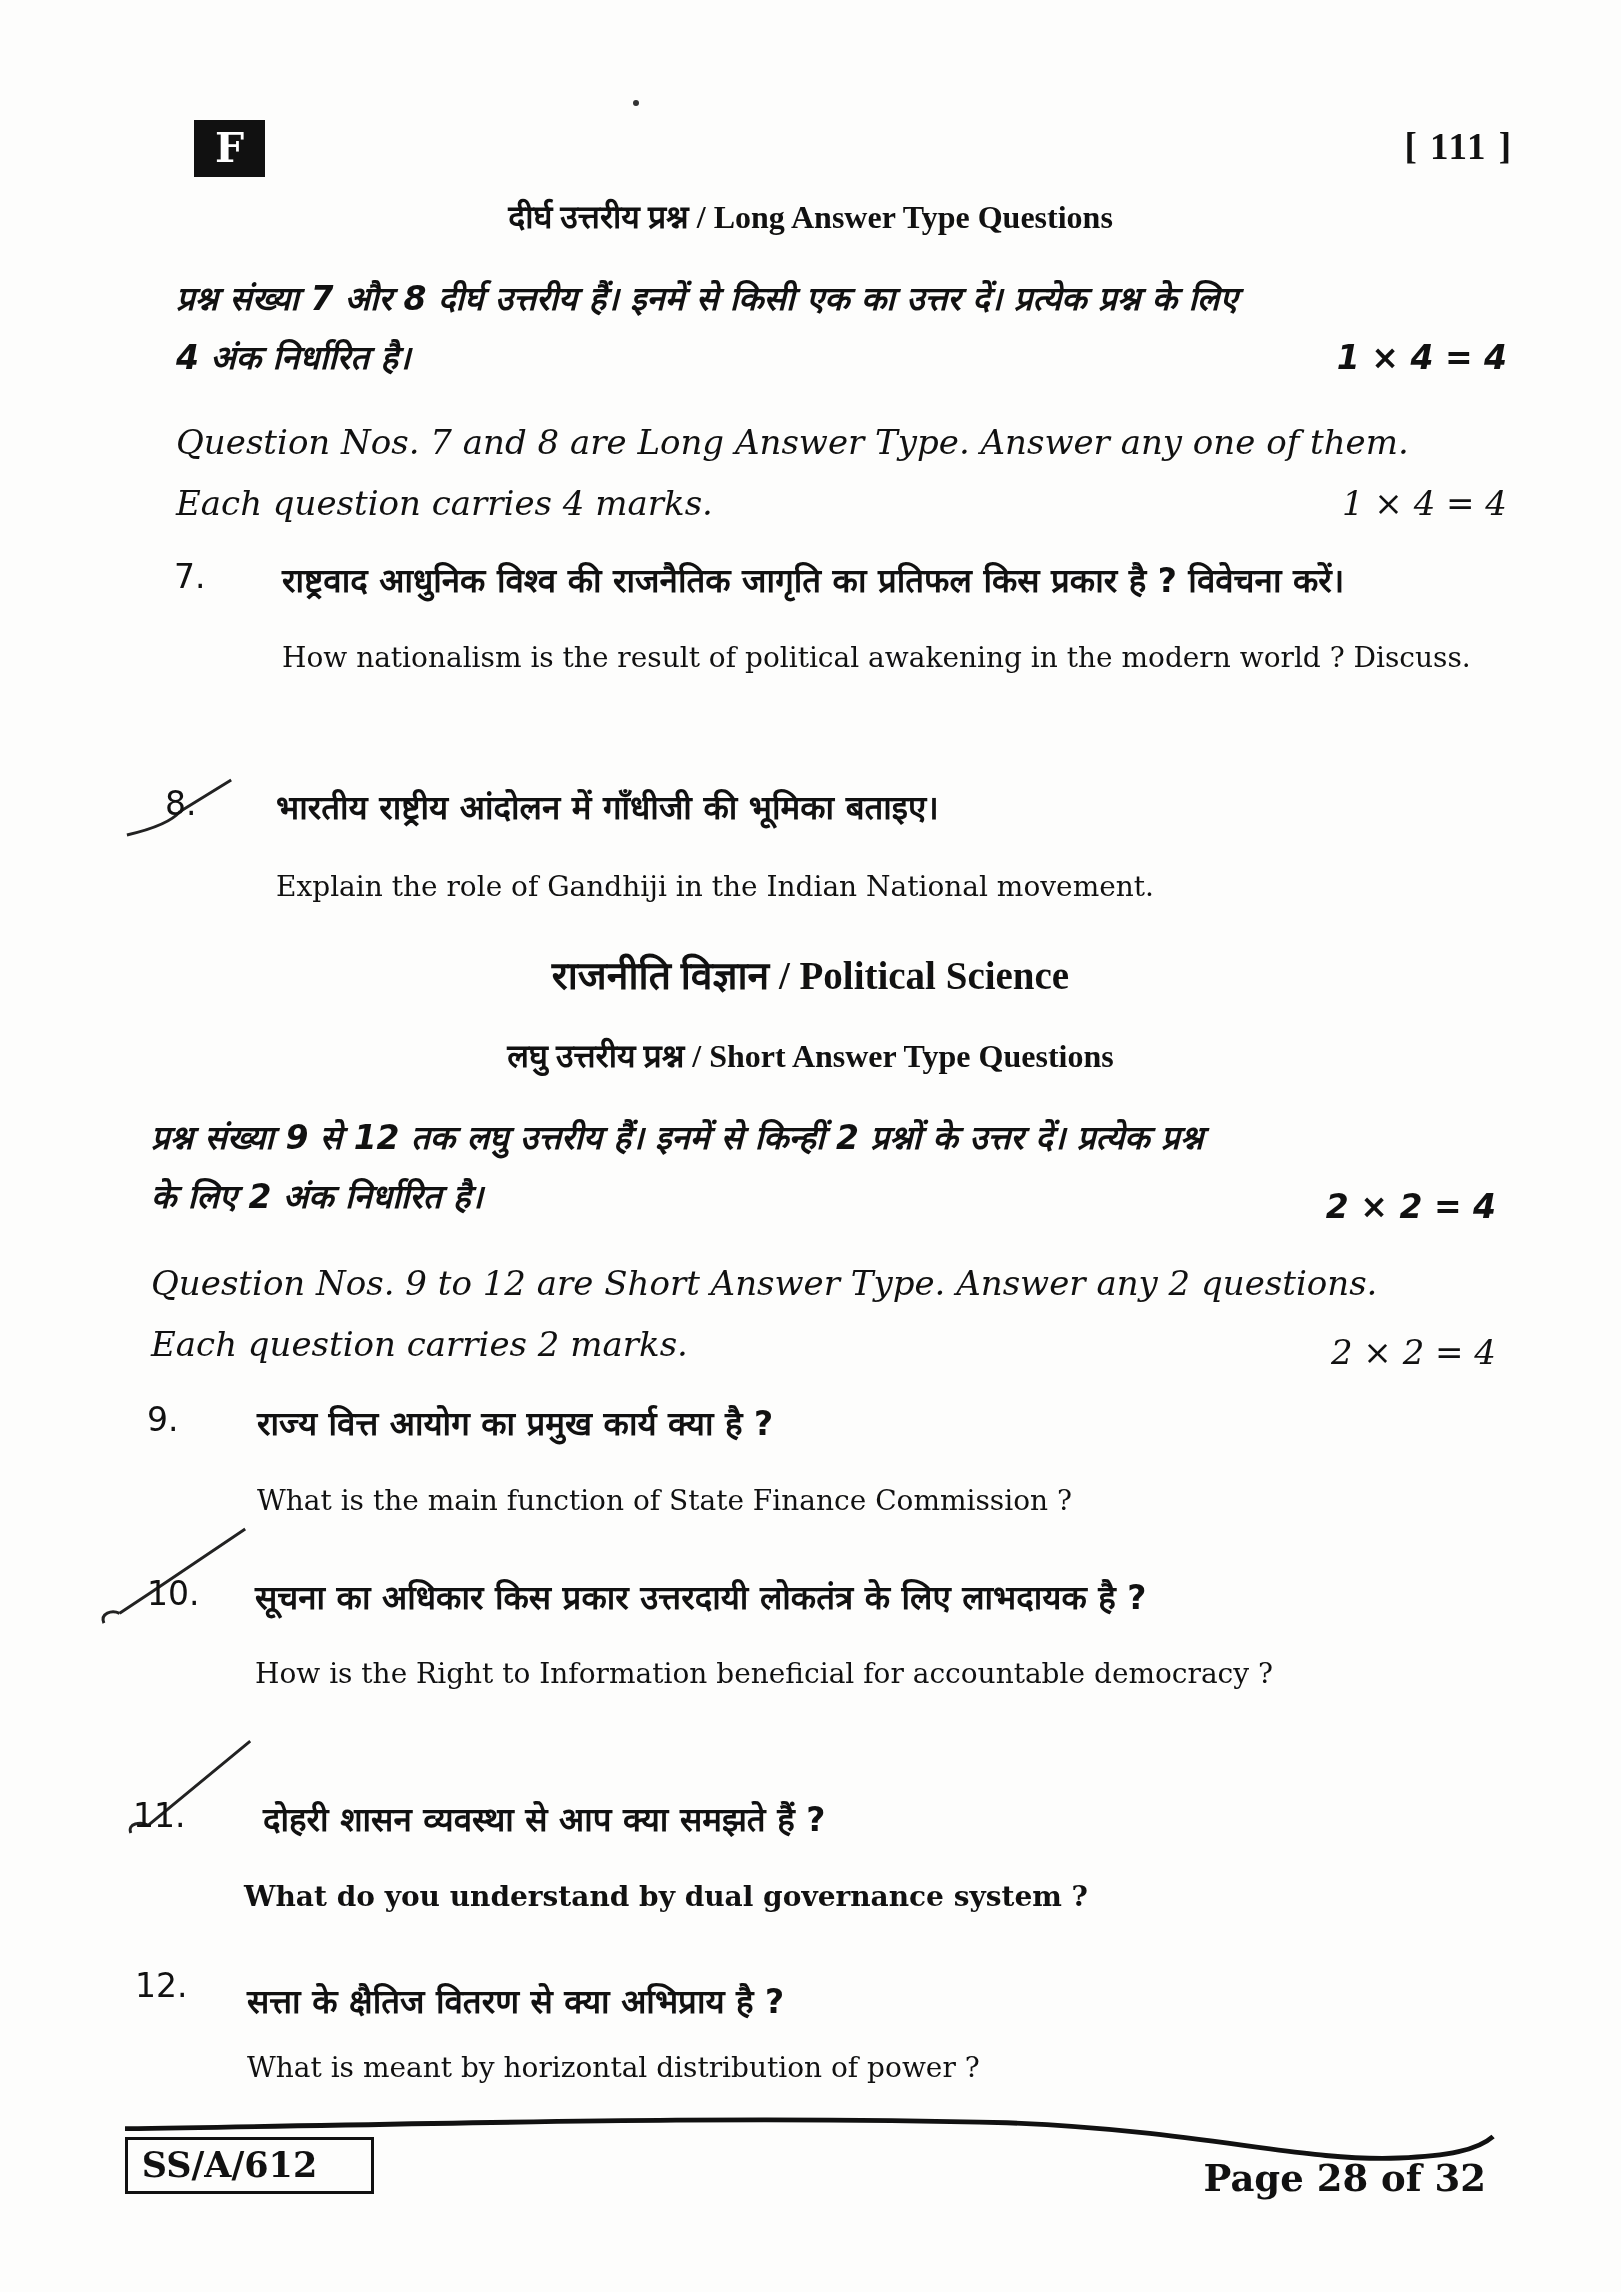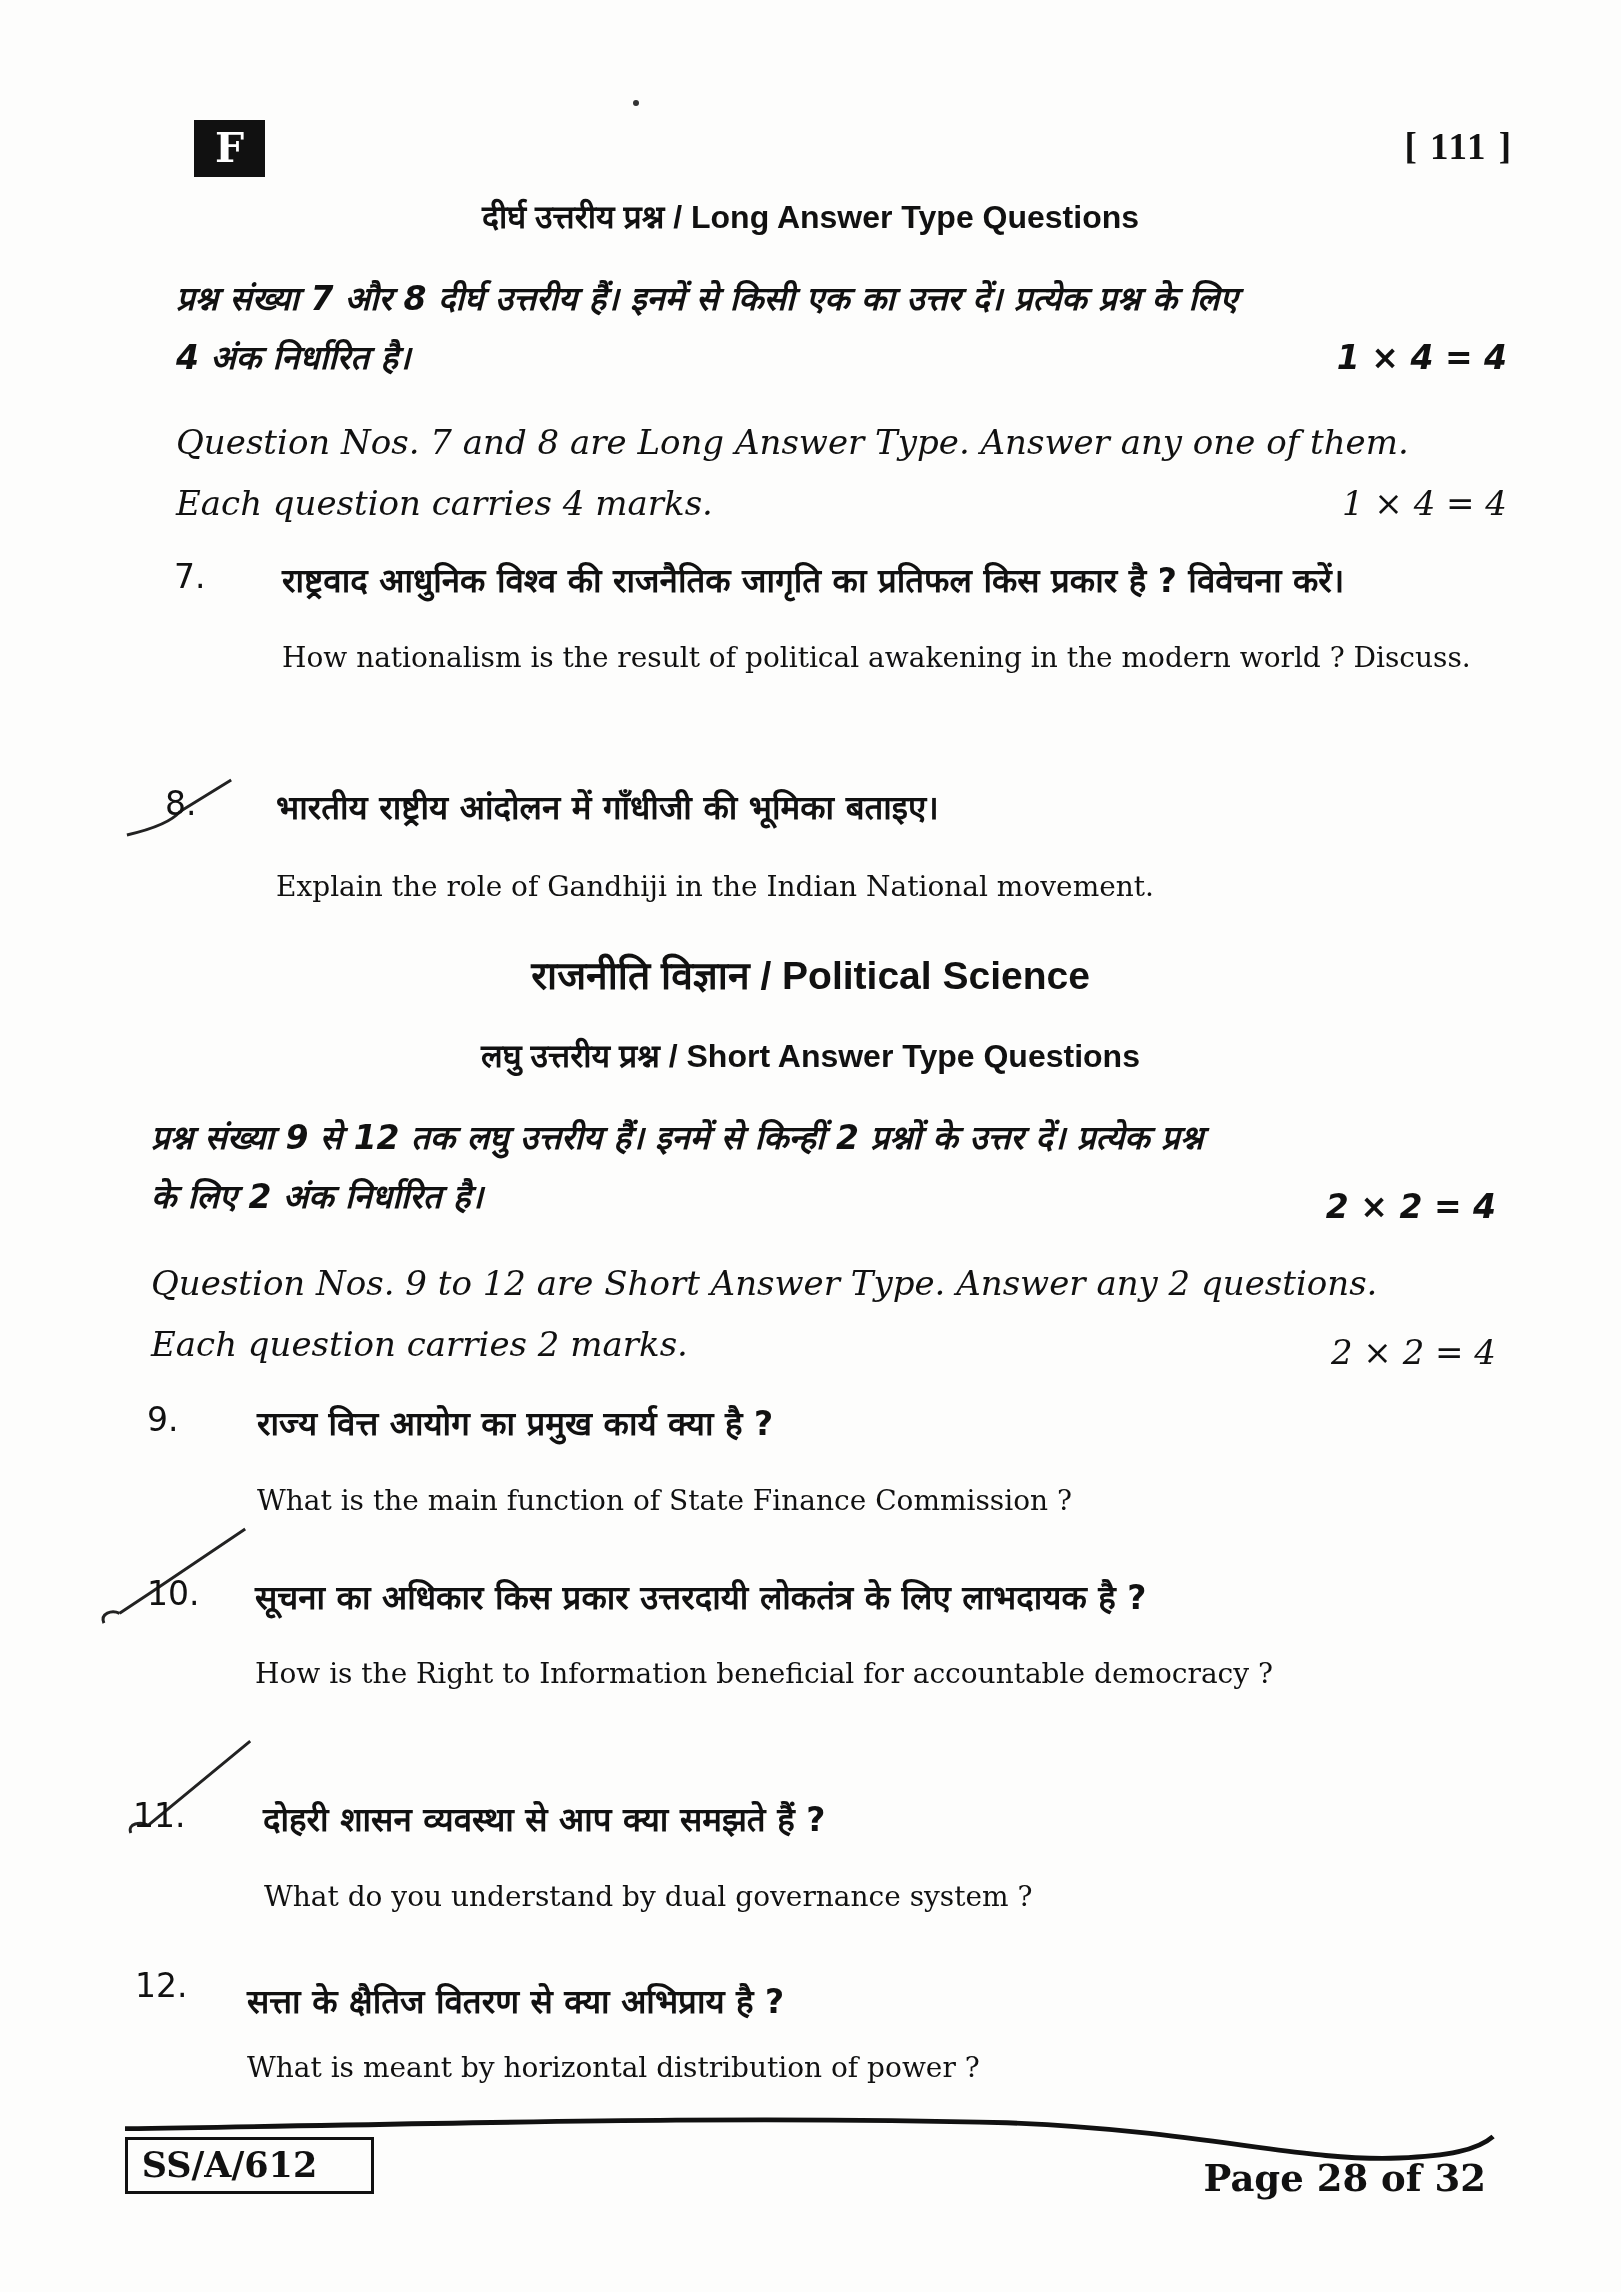--- a/index.html
+++ b/index.html
@@ -26,7 +26,7 @@
   .dot { width: 5.9px; height: 5.9px; background: #333; border-radius: 50%; }
   .heading {
     left: 0; width: 1621px; text-align: center;
-    font-family: Liberation Sans, sans-serif; font-weight: bold;
+    font-family: Liberation Serif, serif; font-weight: bold;
   }
   .h-small { font-size: 32px; }
   .h-large { font-size: 39px; }

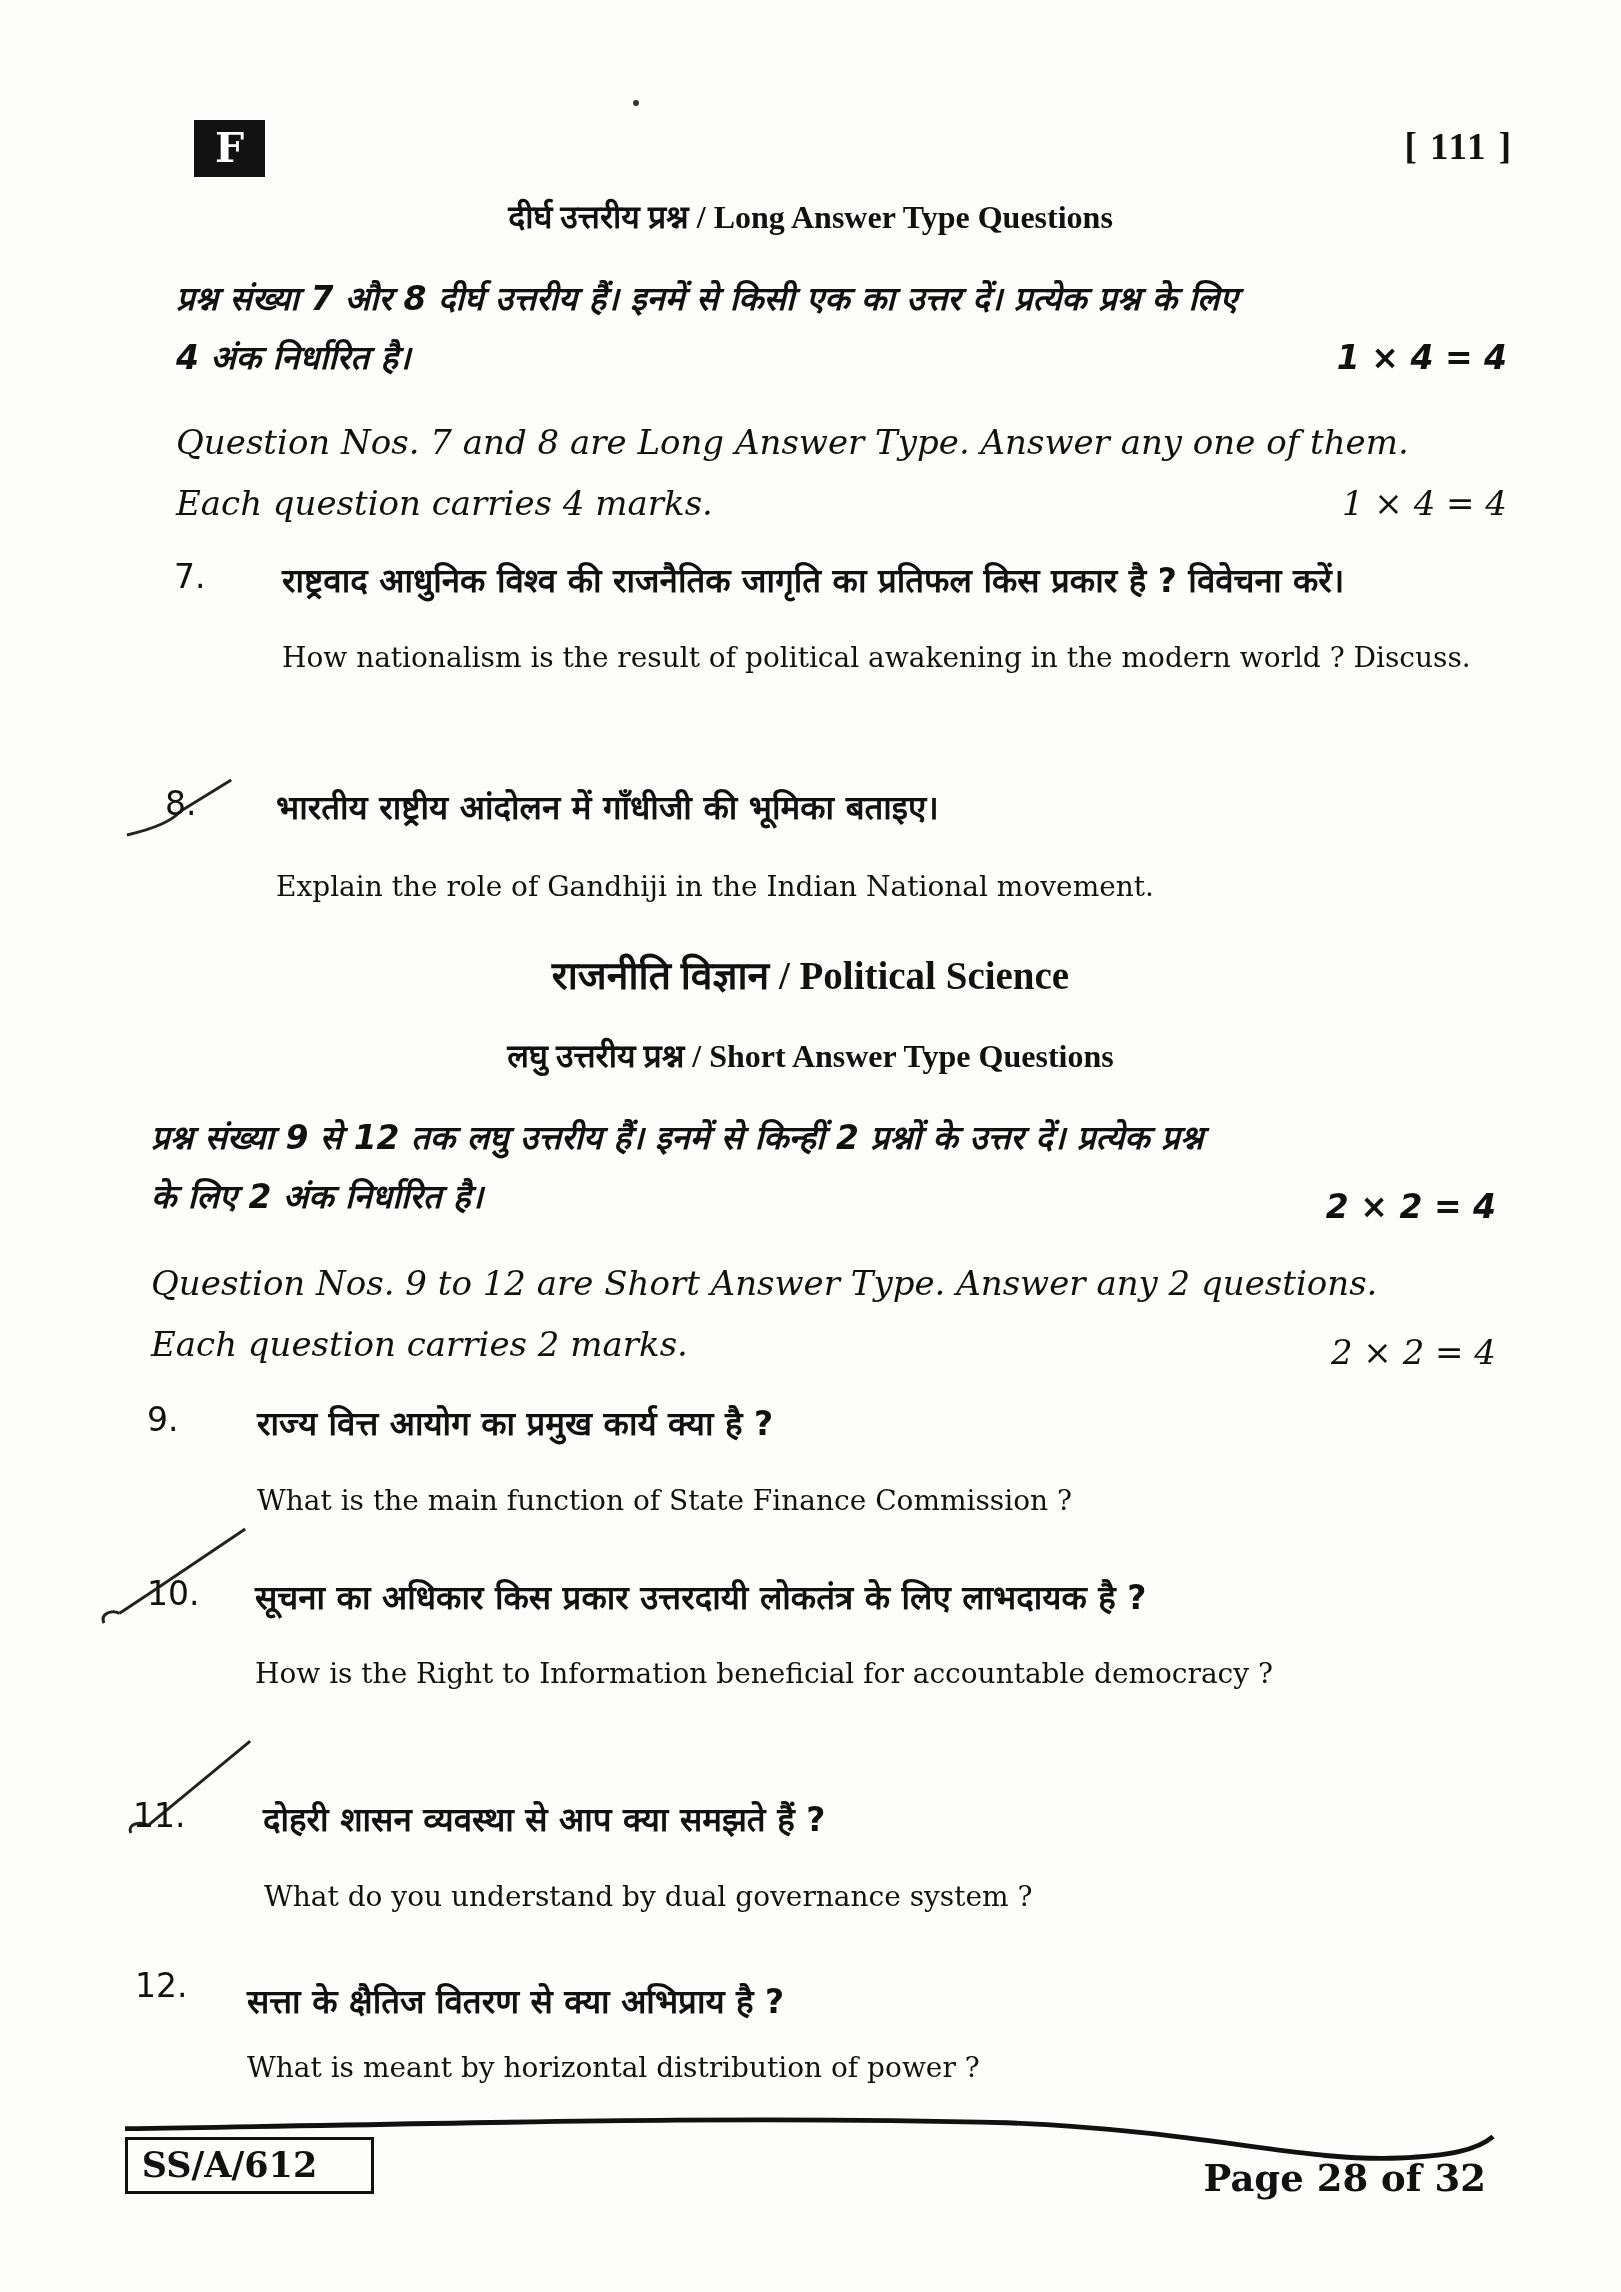--- a/index.html
+++ b/index.html
@@ -147,7 +147,7 @@
   </svg>
   <div class="qnum" style="left:133px; top:1796px;">11.</div>
   <div class="q-hi" style="left:263px; top:1796px;">दोहरी शासन व्यवस्था से आप क्या समझते हैं ?</div>
-  <div class="q-en" style="left:264px; top:1876px; width:1255px;">What do you understand by dual governance system ?</div>
+  <div class="q-en" style="left:244px; top:1876px; width:1255px;font-weight:bold;">What do you understand by dual governance system ?</div>
 </div>
 
 <div>

